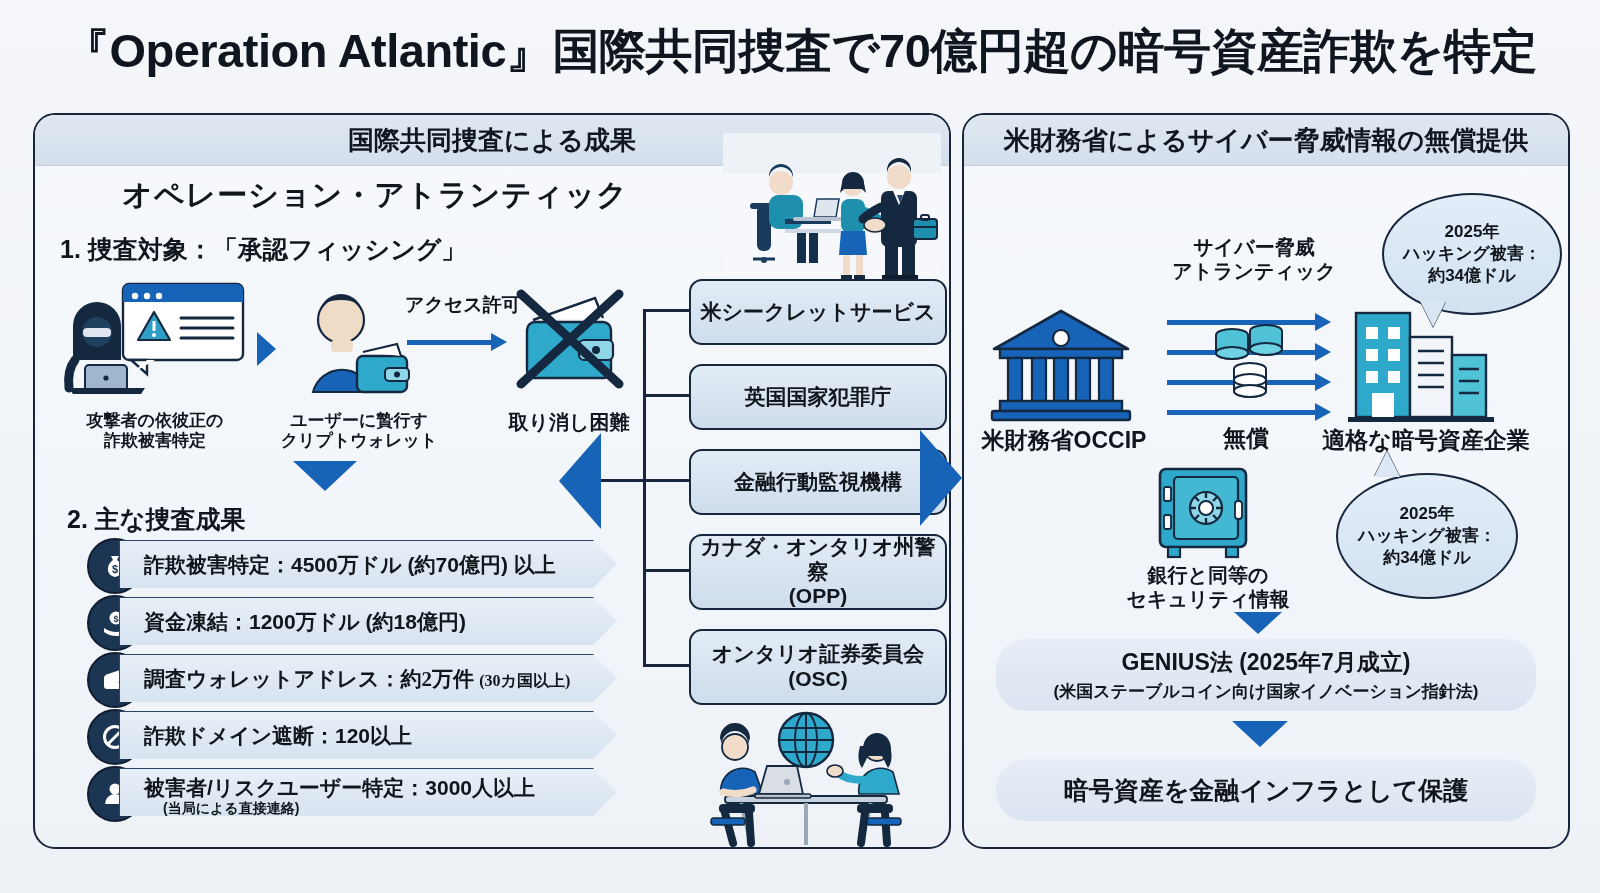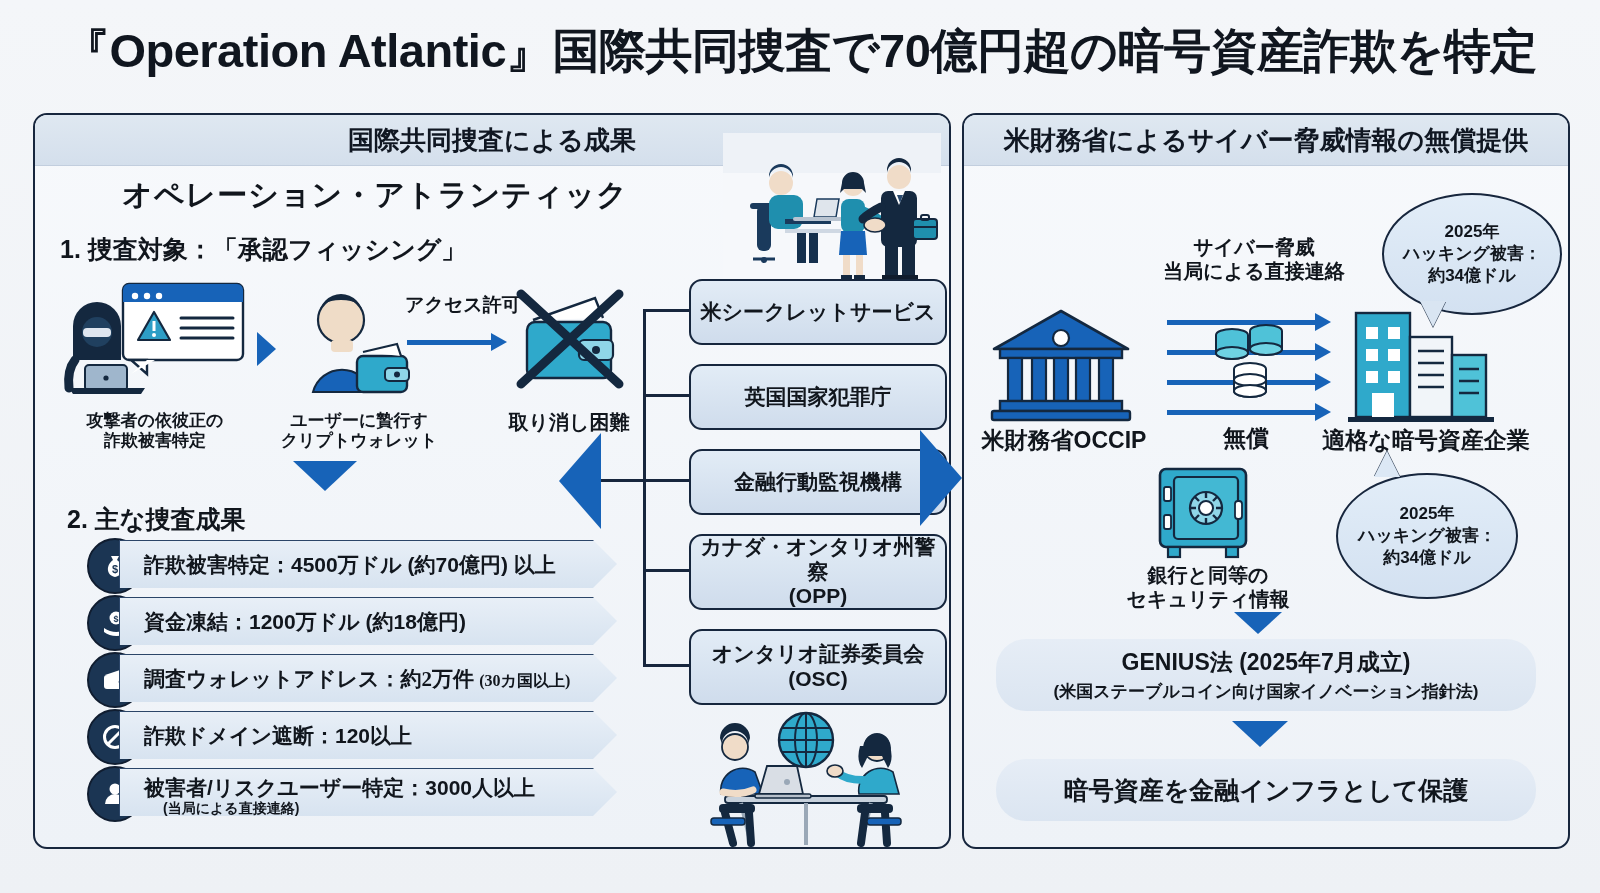--- a/index.html
+++ b/index.html
@@ -25,7 +25,7 @@
   .panel{
     position:absolute;
     border:2.5px solid #17263d;
-    border-radius:14px;
+    border-radius:22px;
     background:linear-gradient(180deg,#f7f9fc 0%,#eef2f7 100%);
     overflow:hidden;
   }

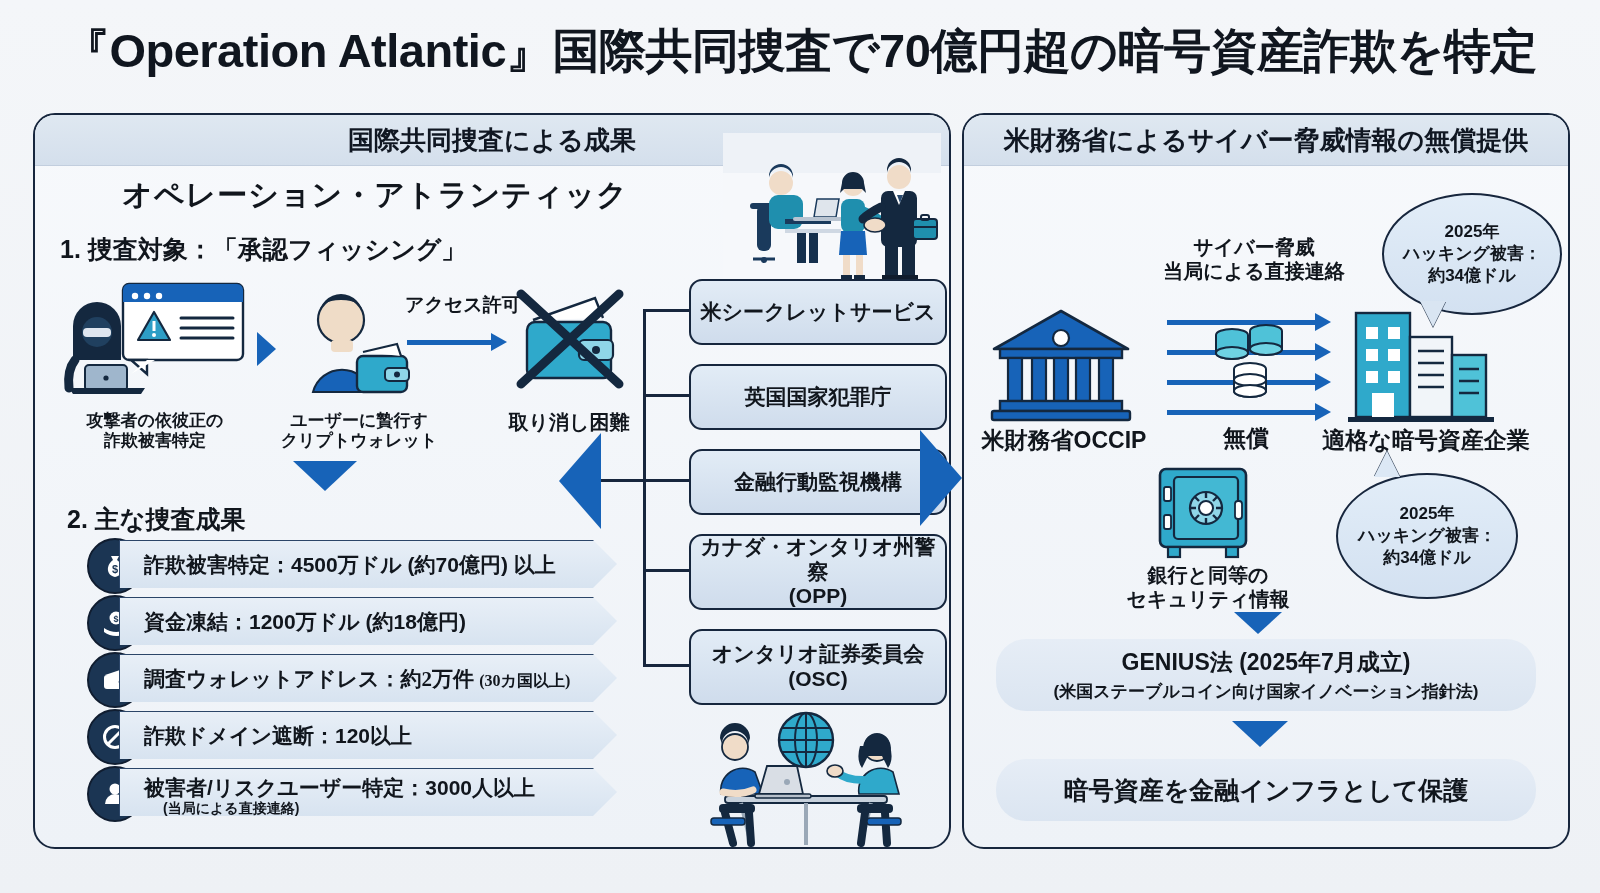--- a/index.html
+++ b/index.html
@@ -405,7 +405,7 @@
 
     <div class="rlabel" style="left:190px;top:120px;width:200px;">
       <div>サイバー脅威</div>
-      <div>当局による直接連絡</div>
+      <div>アトランティック</div>
     </div>
 
     <div style="position:absolute;left:22px;top:190px;width:150px;height:120px;">

